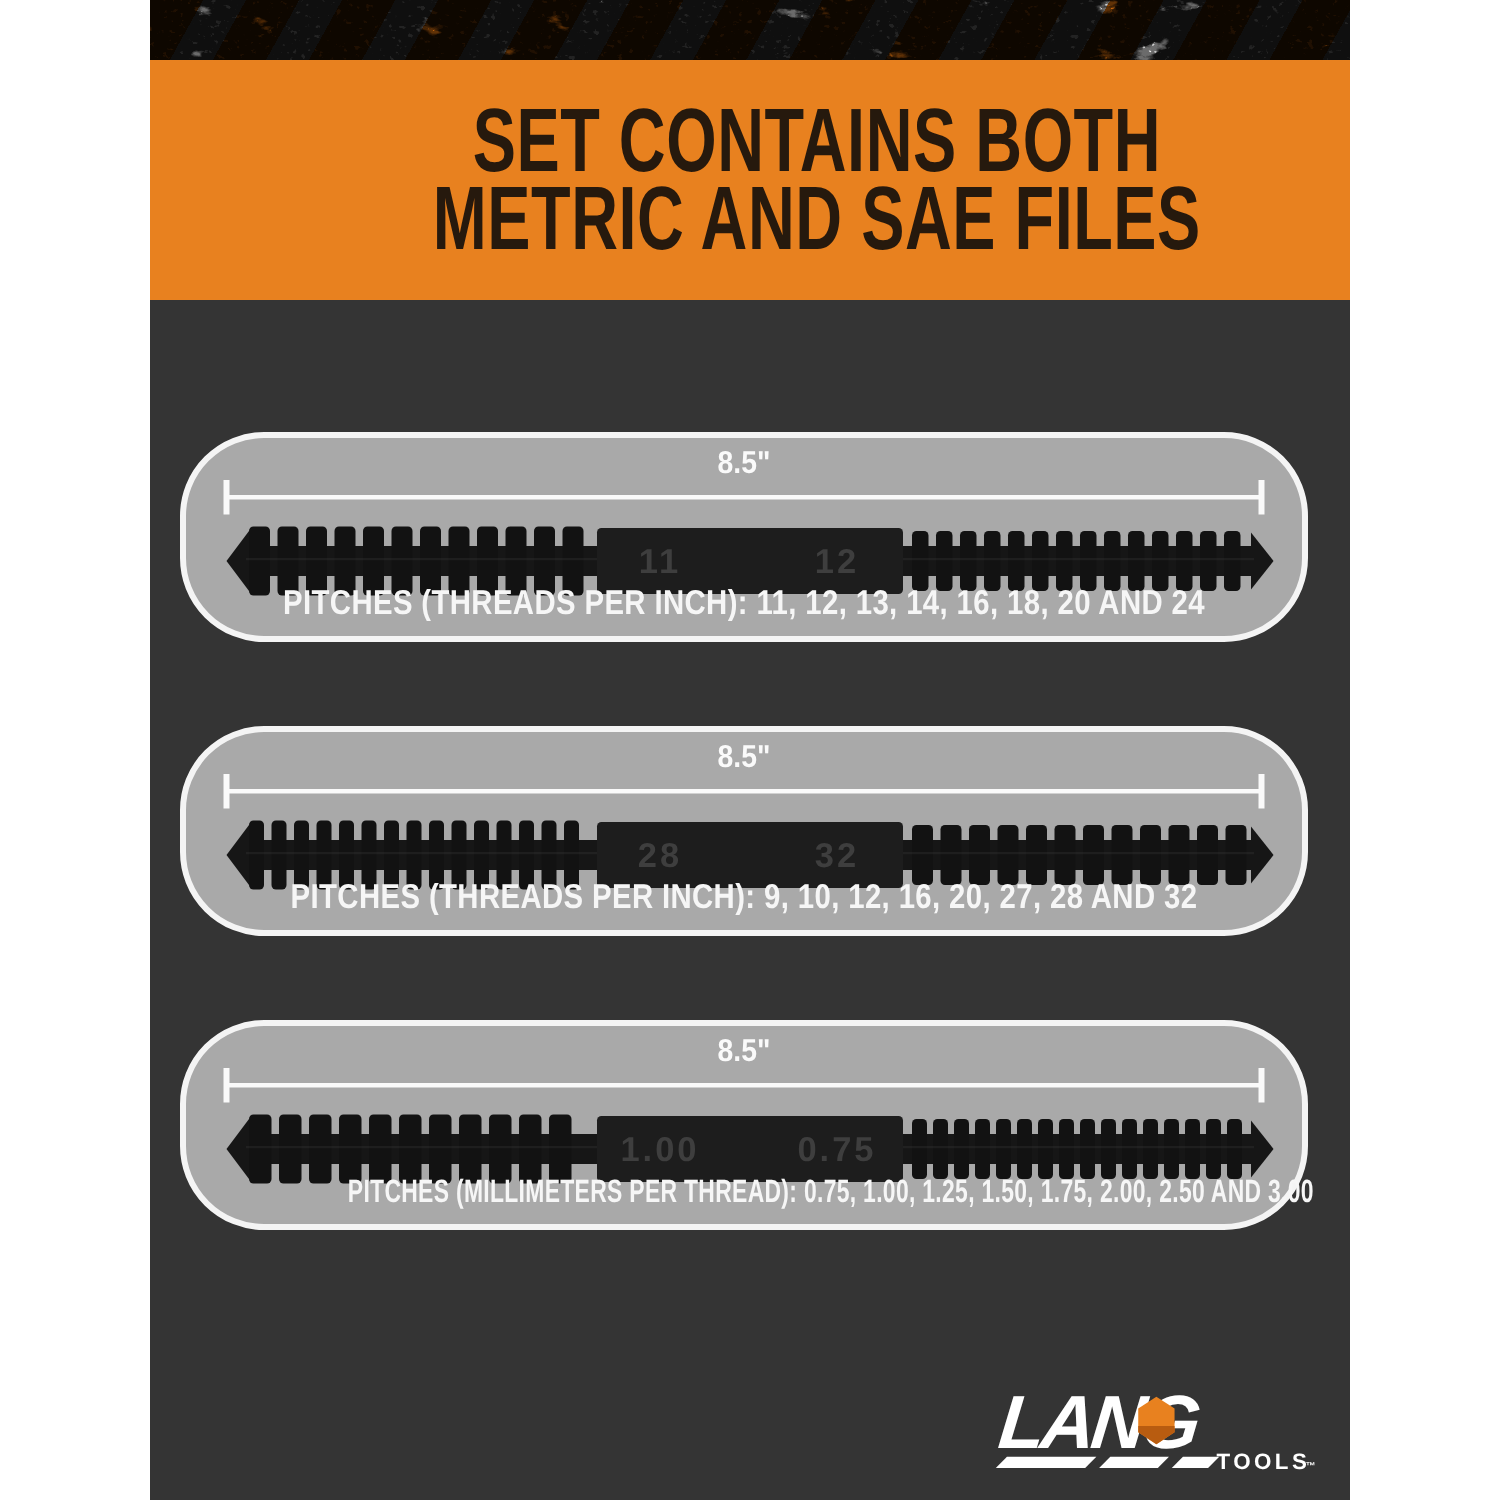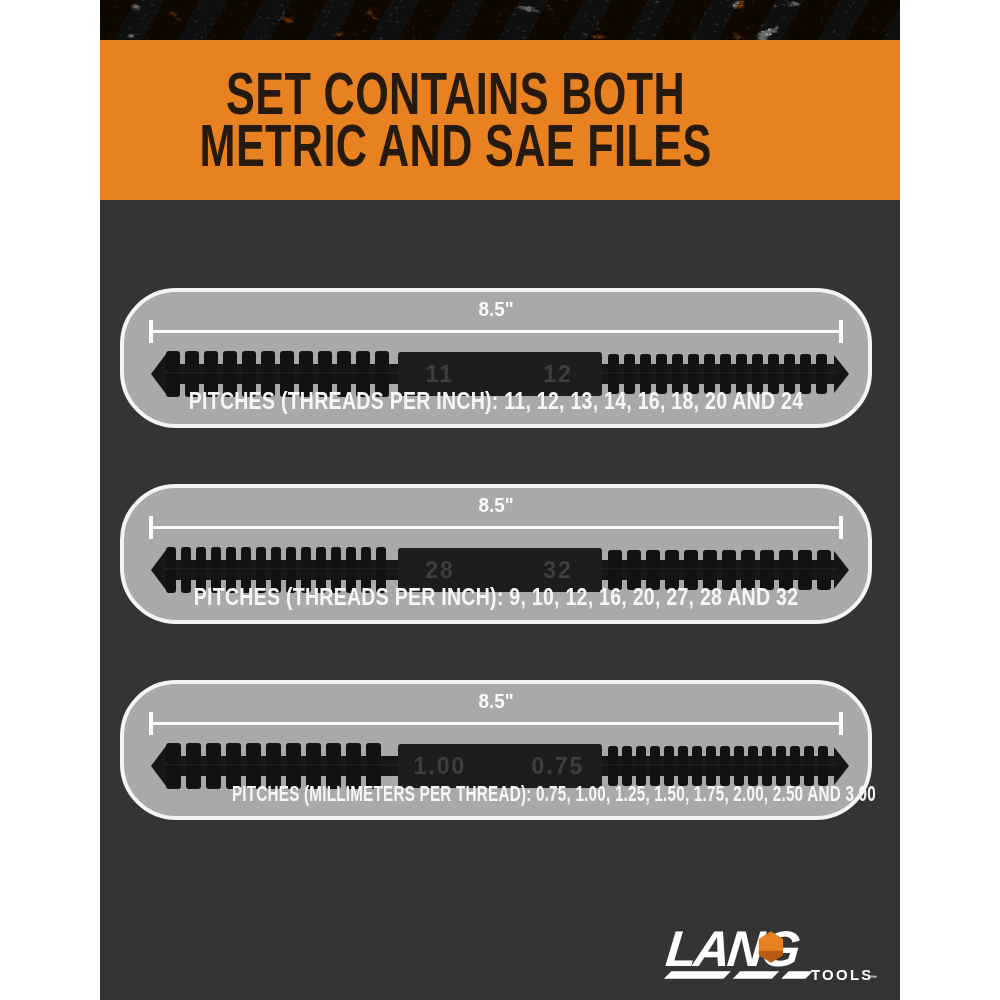--- a/index.html
+++ b/index.html
@@ -19,7 +19,7 @@
   
   .header {
     position:absolute; left:0; top:40px; width:800px; height:160px;
-    background:#e8811f; display:flex; align-items:center; justify-content:flex-start;
+    background:#e8811f; display:flex; align-items:center; justify-content:flex-end;
   }
   .title {
     color:#26190d; font-weight:bold; font-size:60px; line-height:52px;

